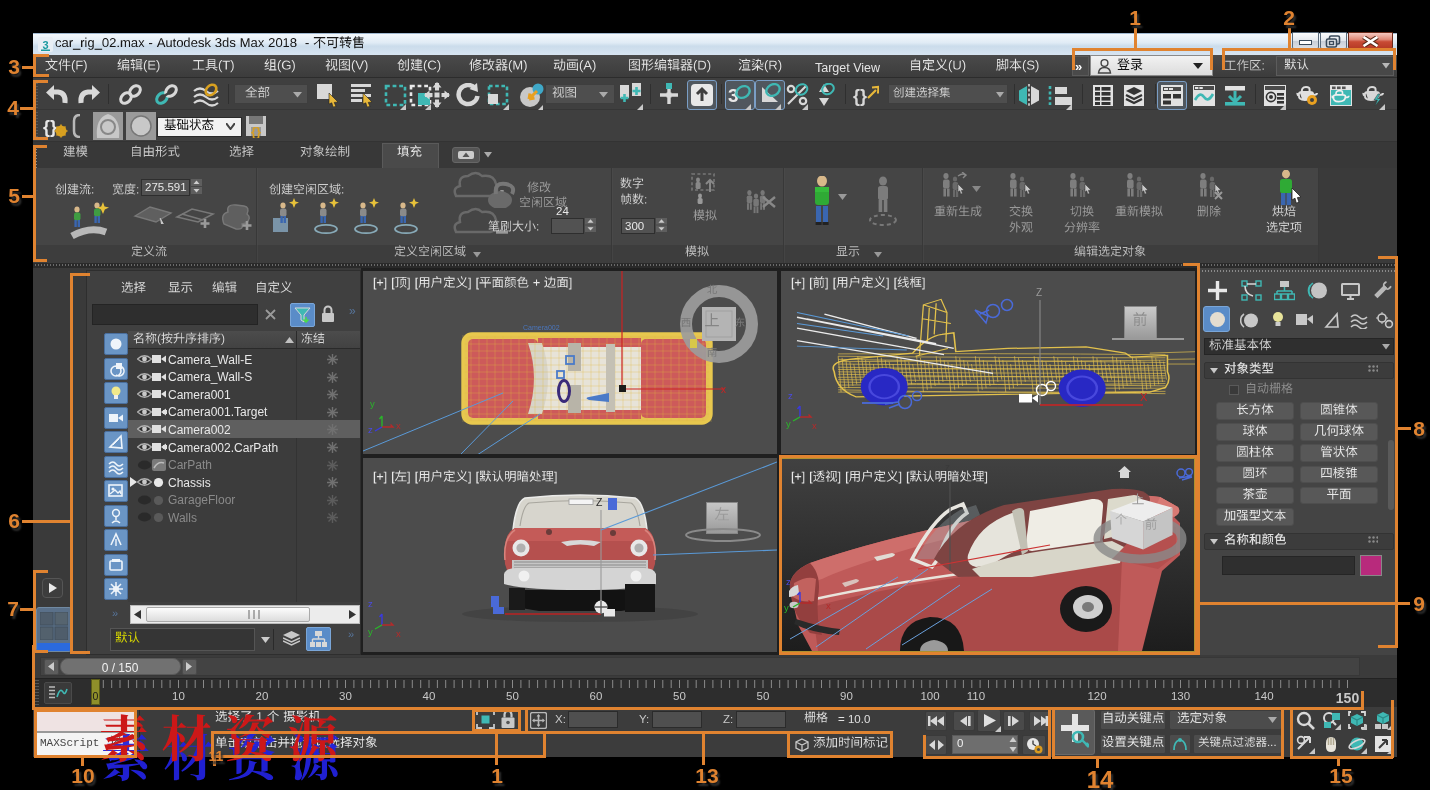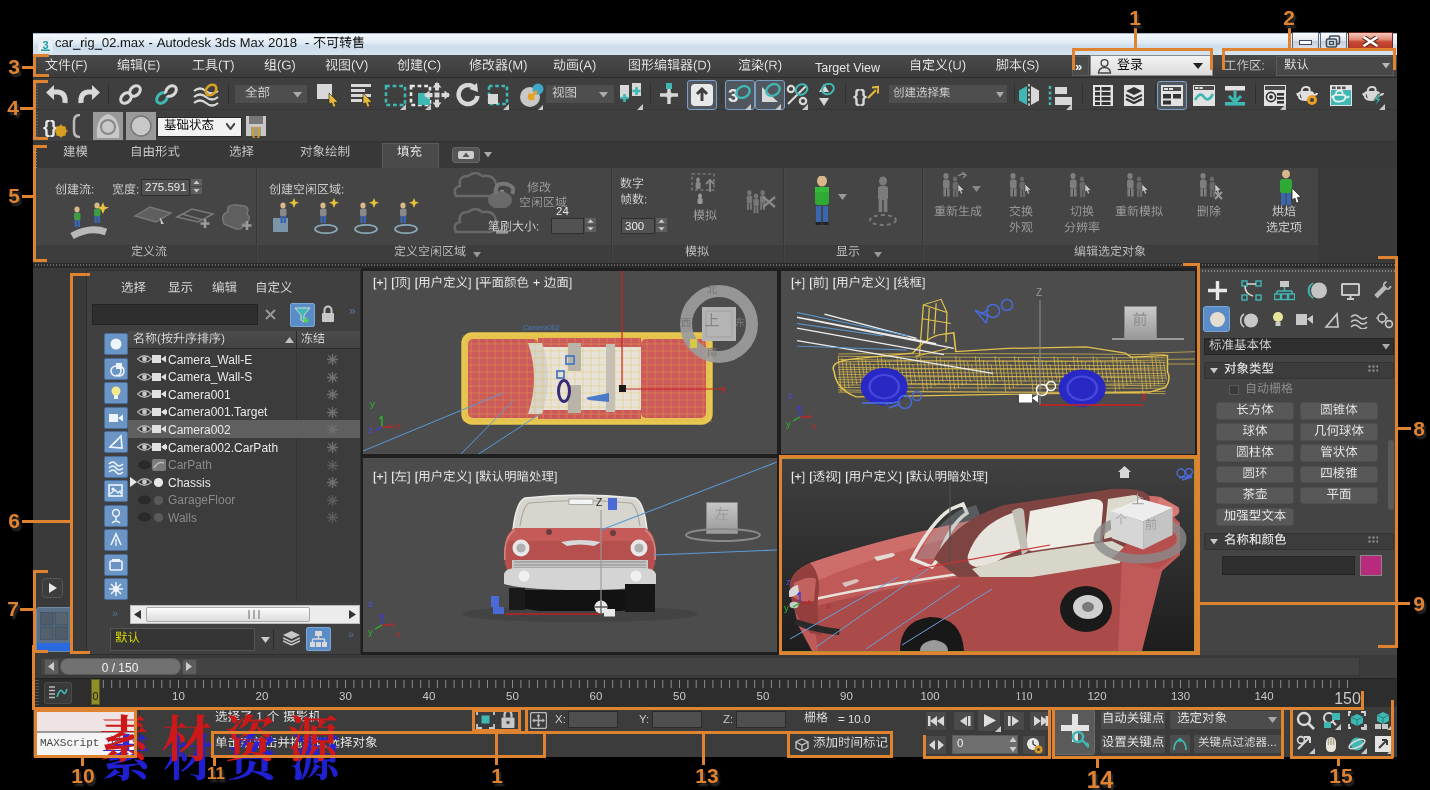--- a/index.html
+++ b/index.html
@@ -1167,7 +1167,7 @@
 <div style="position:absolute;left:763px;top:690px;font-family:'Liberation Sans',sans-serif;font-size:11.5px;color:#c8c8c8;font-weight:400;white-space:pre;letter-spacing:0px;transform:translateX(-50%)">50</div>
 <div style="position:absolute;left:846.5px;top:690px;font-family:'Liberation Sans',sans-serif;font-size:11.5px;color:#c8c8c8;font-weight:400;white-space:pre;letter-spacing:0px;transform:translateX(-50%)">90</div>
 <div style="position:absolute;left:930px;top:690px;font-family:'Liberation Sans',sans-serif;font-size:11.5px;color:#c8c8c8;font-weight:400;white-space:pre;letter-spacing:0px;transform:translateX(-50%)">100</div>
-<div style="position:absolute;left:1024px;top:690px;font-family:Liberation Serif, serif;font-size:11.5px;color:#c8c8c8;font-weight:400;white-space:pre;letter-spacing:0px;transform:translateX(-50%)">110</div>
+<div style="position:absolute;left:976px;top:690px;font-family:Liberation Sans, sans-serif;font-size:11.5px;color:#c8c8c8;font-weight:400;white-space:pre;letter-spacing:0px;transform:translateX(-50%)">110</div>
 <div style="position:absolute;left:1097px;top:690px;font-family:'Liberation Sans',sans-serif;font-size:11.5px;color:#c8c8c8;font-weight:400;white-space:pre;letter-spacing:0px;transform:translateX(-50%)">120</div>
 <div style="position:absolute;left:1180.5px;top:690px;font-family:'Liberation Sans',sans-serif;font-size:11.5px;color:#c8c8c8;font-weight:400;white-space:pre;letter-spacing:0px;transform:translateX(-50%)">130</div>
 <div style="position:absolute;left:1264px;top:690px;font-family:'Liberation Sans',sans-serif;font-size:11.5px;color:#c8c8c8;font-weight:400;white-space:pre;letter-spacing:0px;transform:translateX(-50%)">140</div>

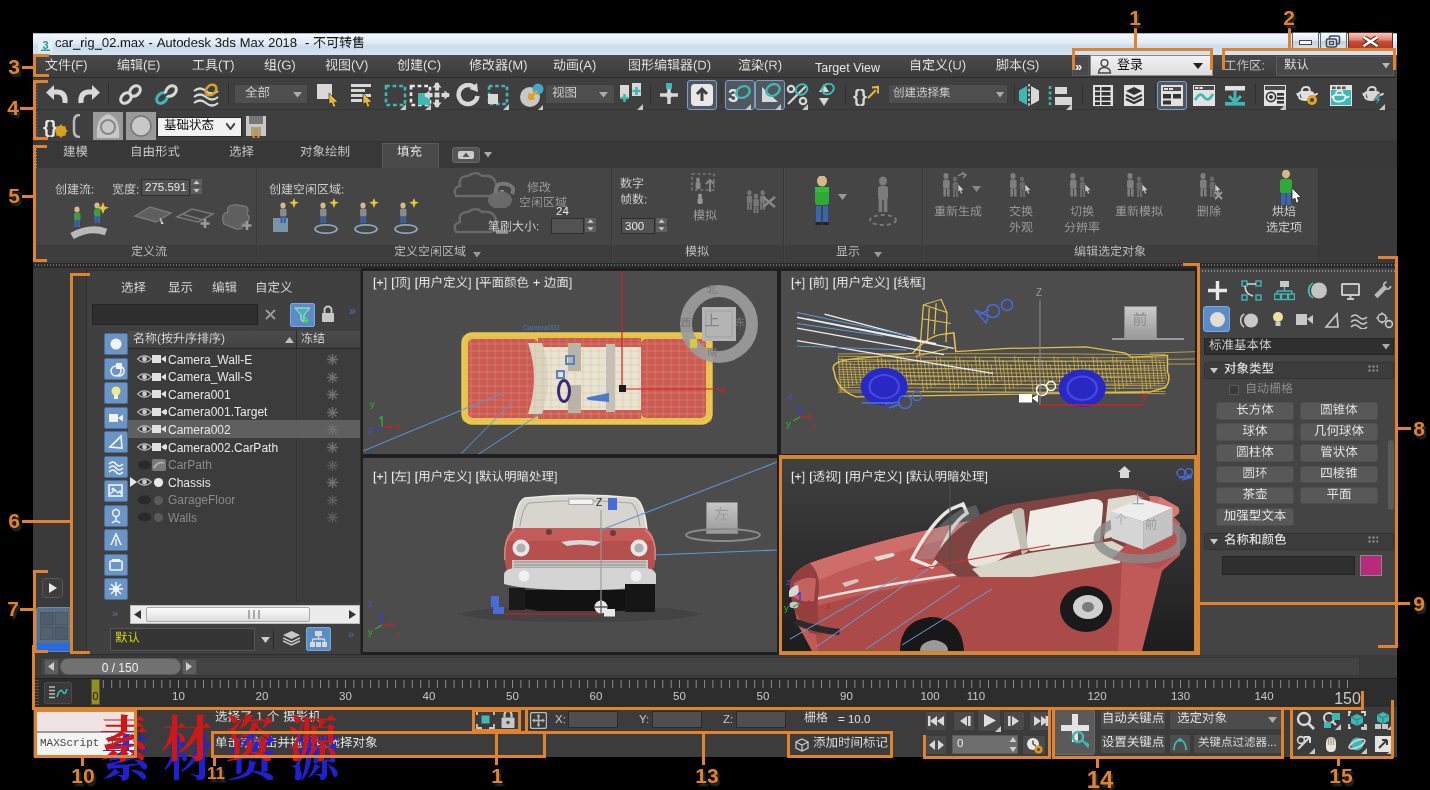--- a/index.html
+++ b/index.html
@@ -1171,7 +1171,7 @@
 <div style="position:absolute;left:1097px;top:690px;font-family:'Liberation Sans',sans-serif;font-size:11.5px;color:#c8c8c8;font-weight:400;white-space:pre;letter-spacing:0px;transform:translateX(-50%)">120</div>
 <div style="position:absolute;left:1180.5px;top:690px;font-family:'Liberation Sans',sans-serif;font-size:11.5px;color:#c8c8c8;font-weight:400;white-space:pre;letter-spacing:0px;transform:translateX(-50%)">130</div>
 <div style="position:absolute;left:1264px;top:690px;font-family:'Liberation Sans',sans-serif;font-size:11.5px;color:#c8c8c8;font-weight:400;white-space:pre;letter-spacing:0px;transform:translateX(-50%)">140</div>
-<div style="position:absolute;left:1347.5px;top:690px;font-family:'Liberation Sans',sans-serif;font-size:16px;color:#c8c8c8;font-weight:400;white-space:pre;letter-spacing:0px;transform:translateX(-50%)">150</div>
+<div style="position:absolute;left:1347.5px;top:690px;font-family:'Liberation Sans',sans-serif;font-size:14px;color:#c8c8c8;font-weight:700;white-space:pre;letter-spacing:0px;transform:translateX(-50%)">150</div>
 <div style="position:absolute;left:91px;top:679px;width:9px;height:26px;background:#8f8f2a;border:1px solid #5c5c18"></div>
 <div style="position:absolute;left:95.5px;top:690px;font-family:'Liberation Sans',sans-serif;font-size:10.5px;color:#1a1a1a;font-weight:400;white-space:pre;letter-spacing:0px;transform:translateX(-50%)">0</div>
 <div style="position:absolute;left:33px;top:707px;width:1364px;height:50px;background:#3c3c3c"></div>

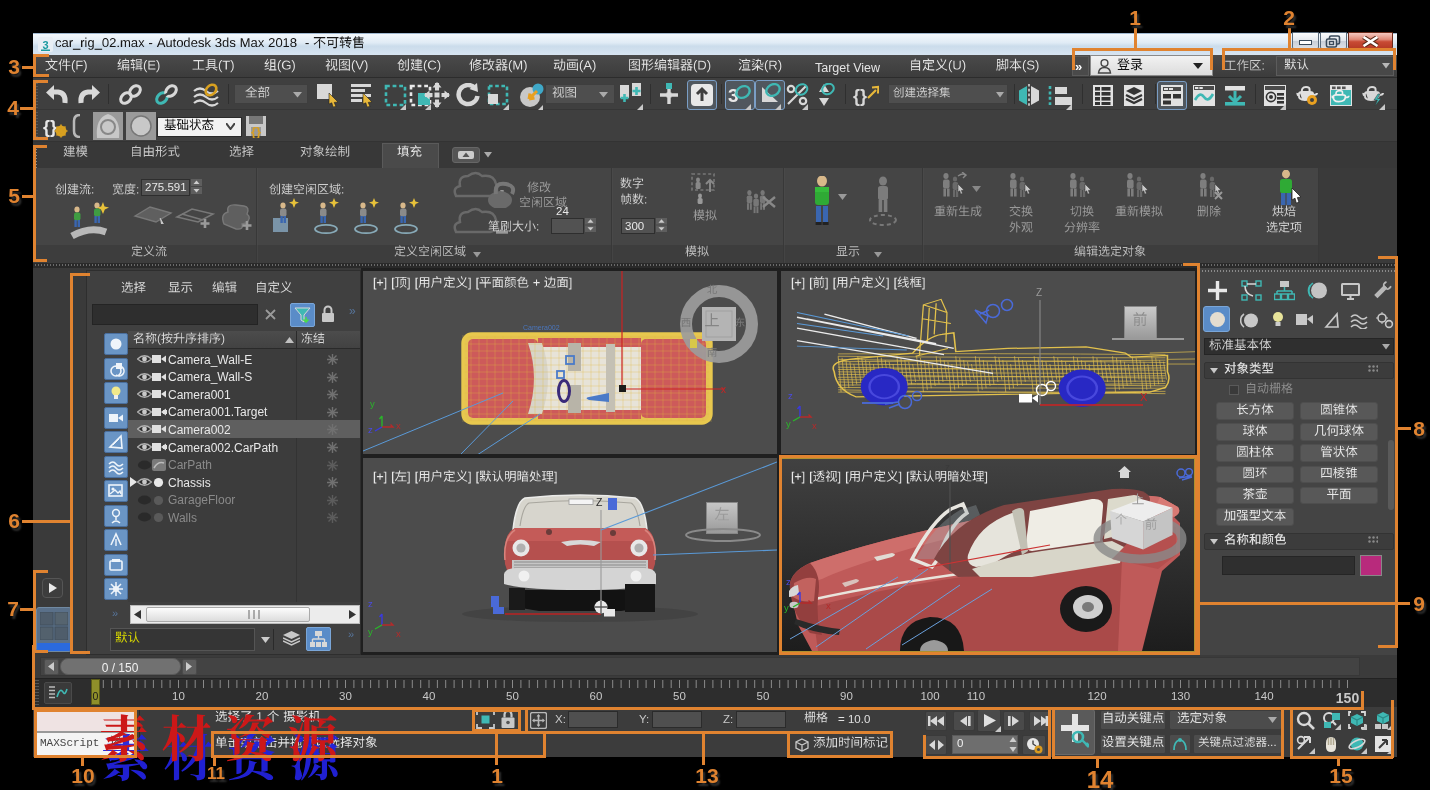--- a/index.html
+++ b/index.html
@@ -1383,7 +1383,7 @@
 <div style="position:absolute;left:211px;top:731px;width:3px;height:26px;background:#e08330;z-index:10"></div>
 <div style="position:absolute;left:543px;top:731px;width:3px;height:26px;background:#e08330;z-index:10"></div>
 <div style="position:absolute;left:213px;top:757px;width:3px;height:9px;background:#e08330;z-index:10"></div>
-<div style="position:absolute;left:216px;top:764px;transform:translateX(-50%);font-family:'Liberation Sans',sans-serif;font-size:17px;font-weight:bold;color:#e08330;z-index:11;text-shadow:2px 3px 2px #2e2e2e">11</div>
+<div style="position:absolute;left:216px;top:748px;transform:translateX(-50%);font-family:'Liberation Sans',sans-serif;font-size:14px;font-weight:bold;color:#e08330;z-index:11;text-shadow:2px 3px 2px #2e2e2e">11</div>
 <div style="position:absolute;left:472px;top:709px;width:49px;height:3px;background:#e08330;z-index:10"></div>
 <div style="position:absolute;left:472px;top:729px;width:49px;height:3px;background:#e08330;z-index:10"></div>
 <div style="position:absolute;left:472px;top:709px;width:3px;height:22px;background:#e08330;z-index:10"></div>

